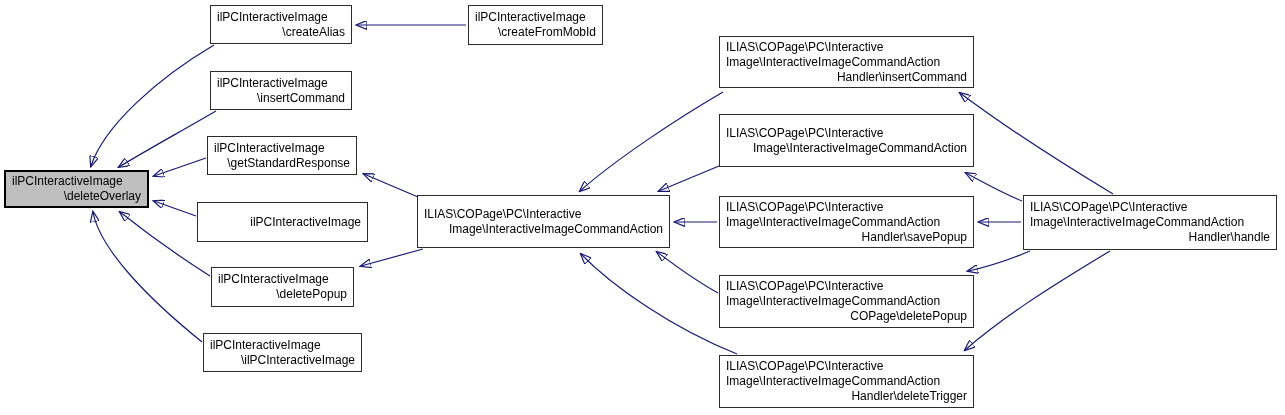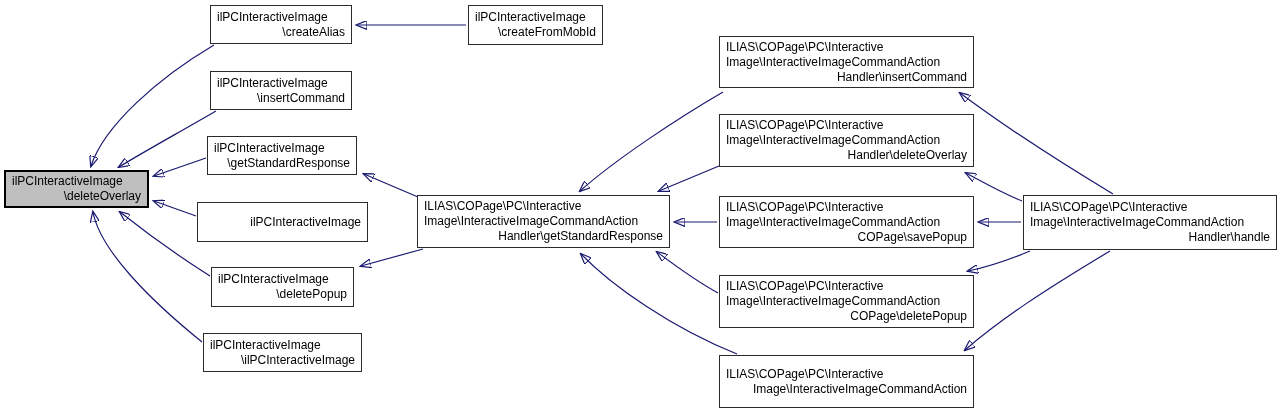--- a/index.html
+++ b/index.html
@@ -140,7 +140,6 @@
   <div class="node" style="left:719px;top:114px;width:255px;height:53px">
     <div class="ln">ILIAS\COPage\PC\Interactive</div>
     <div class="ln">Image\InteractiveImageCommandAction</div>
-    <div class="ln">Handler\deleteOverlay</div>
   </div>
 
   <div class="node" style="left:719px;top:196px;width:255px;height:52px">

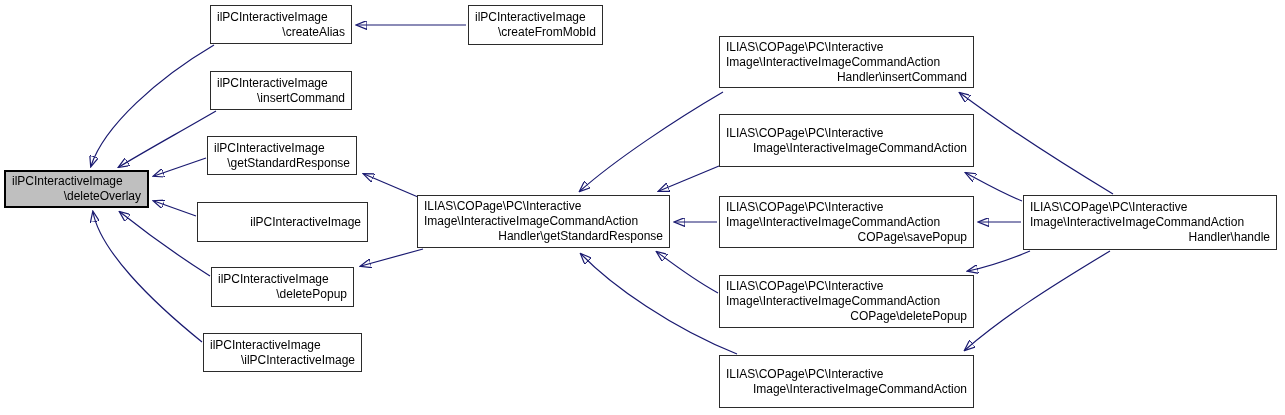--- a/index.html
+++ b/index.html
@@ -128,7 +128,6 @@
   <div class="node" style="left:417px;top:195px;width:253px;height:53px">
     <div class="ln">ILIAS\COPage\PC\Interactive</div>
     <div class="ln">Image\InteractiveImageCommandAction</div>
-    <div class="ln">Handler\getStandardResponse</div>
   </div>
 
   <div class="node" style="left:719px;top:36px;width:255px;height:52px">

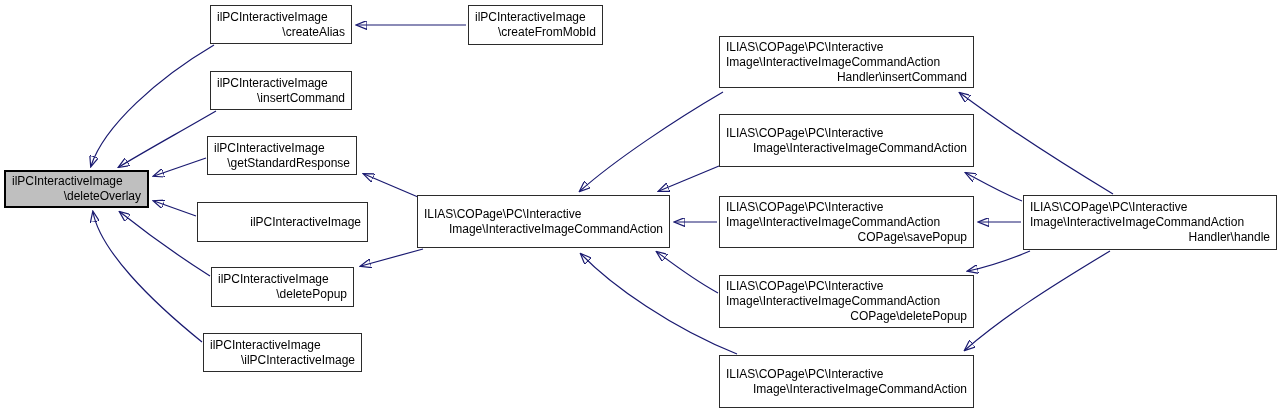--- a/index.html
+++ b/index.html
@@ -144,7 +144,7 @@
   <div class="node" style="left:719px;top:196px;width:255px;height:52px">
     <div class="ln">ILIAS\COPage\PC\Interactive</div>
     <div class="ln">Image\InteractiveImageCommandAction</div>
-    <div class="ln">COPage\savePopup</div>
+    <div class="ln">Handler\savePopup</div>
   </div>
 
   <div class="node" style="left:719px;top:275px;width:255px;height:53px">

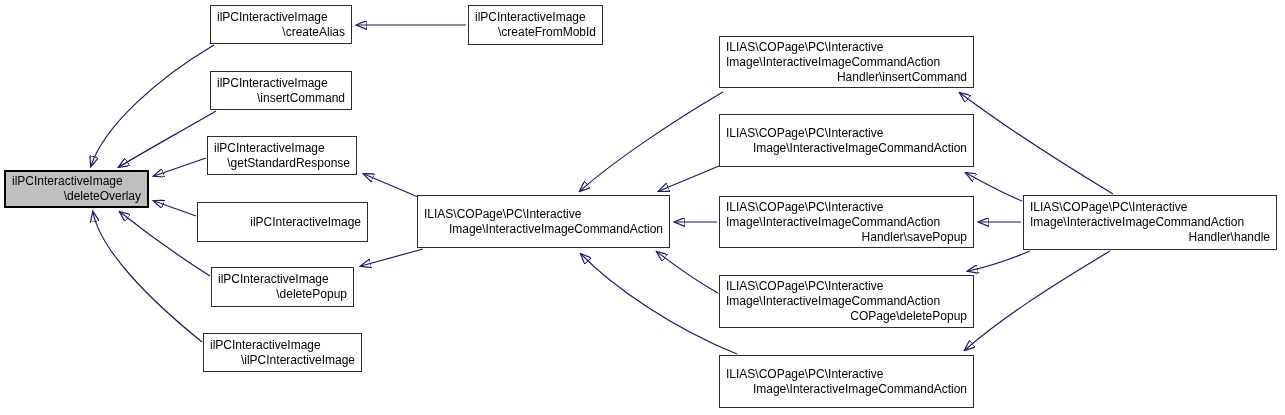--- a/index.html
+++ b/index.html
@@ -156,6 +156,7 @@
   <div class="node" style="left:719px;top:355px;width:255px;height:53px">
     <div class="ln">ILIAS\COPage\PC\Interactive</div>
     <div class="ln">Image\InteractiveImageCommandAction</div>
+    <div class="ln">Handler\deleteTrigger</div>
   </div>
 
   <div class="node" style="left:1023px;top:195px;width:254px;height:55px">

